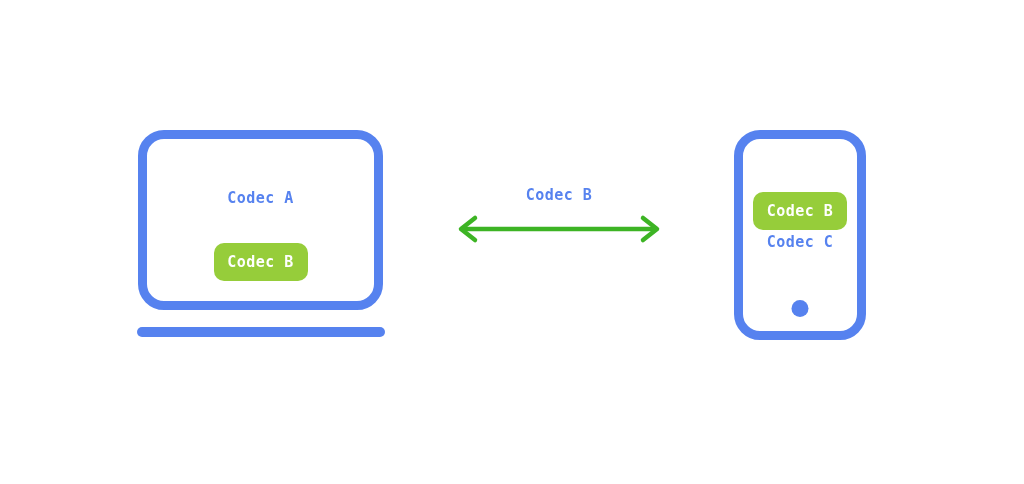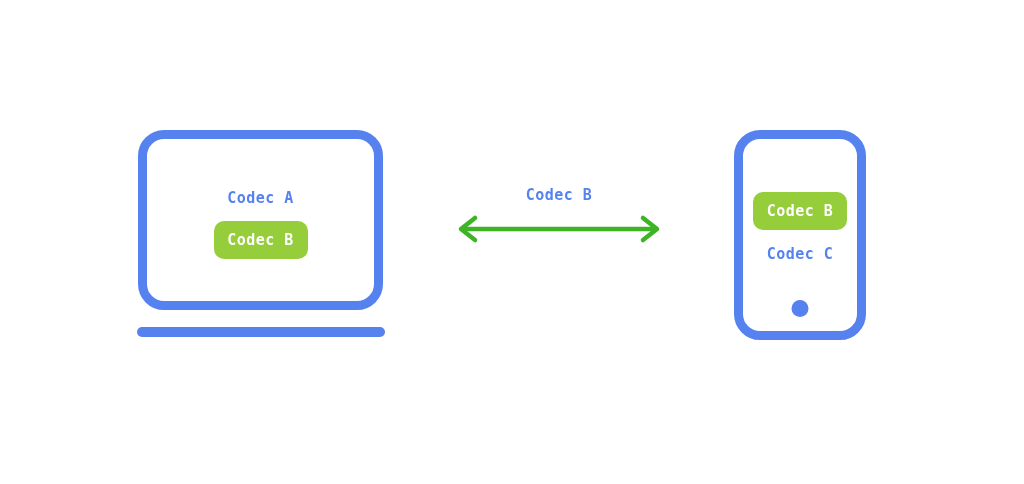--- a/index.html
+++ b/index.html
@@ -54,6 +54,7 @@
     display: flex;
     flex-direction: column;
     align-items: center;
+    gap: 22px;
   }
   .laptop-screen .codec-label { margin-top: 50px; }
   .laptop-screen .pill { margin-top: 14px; }

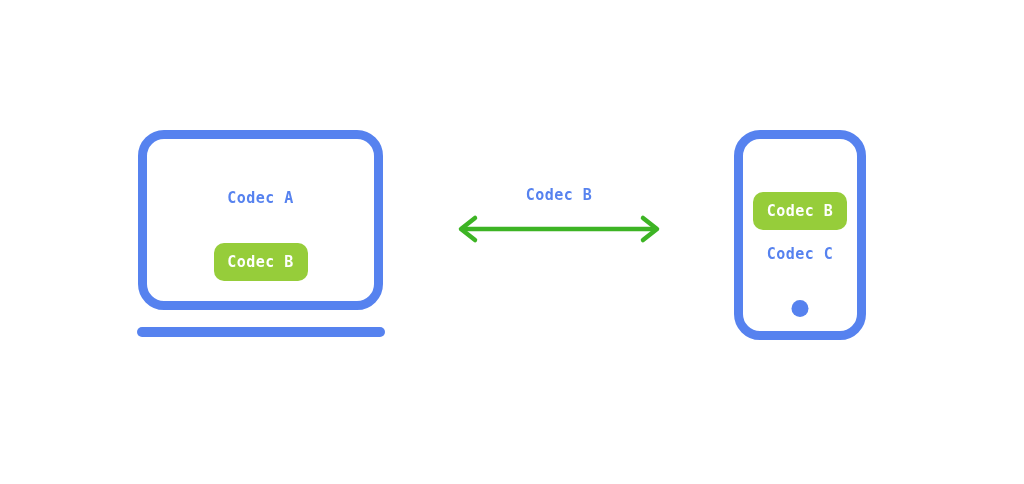--- a/index.html
+++ b/index.html
@@ -101,7 +101,7 @@
     align-items: center;
   }
   .phone .pill { margin-top: 53px; width: 94px; }
-  .phone .codec-label { margin-top: 15px; text-align: right; }
+  .phone .codec-label { margin-top: 3px; text-align: right; }
   .home-button {
     position: absolute;
     left: 50%;

